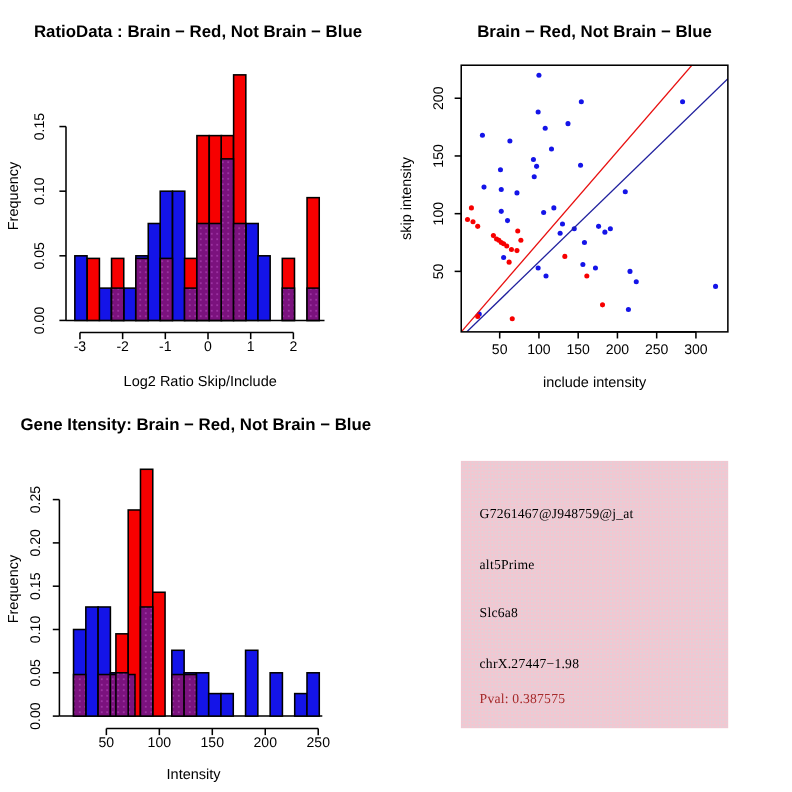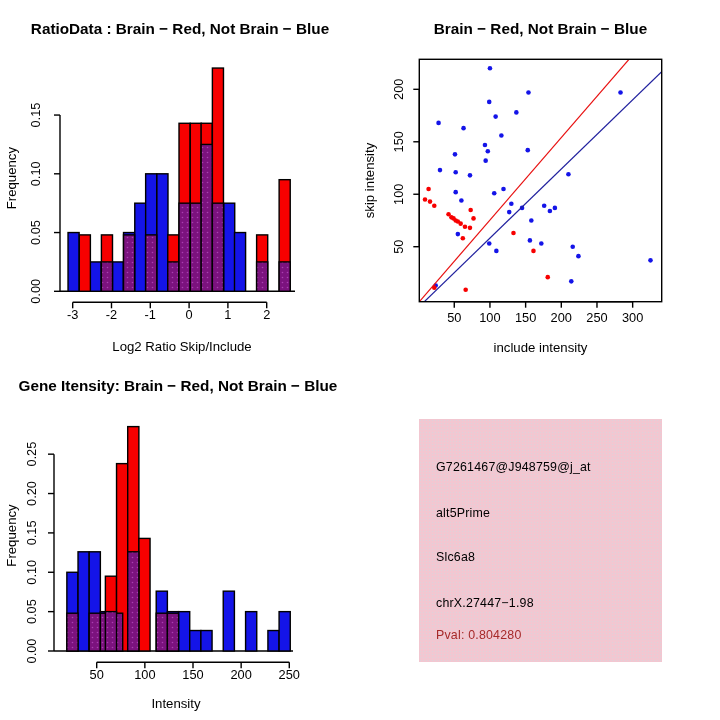--- a/index.html
+++ b/index.html
@@ -16,6 +16,7 @@
     background-color:#f2c7d1;
     background-image:radial-gradient(circle,#ded2da 0.9px,rgba(0,0,0,0) 1px);
     background-size:3px 3px;
+    font-family:Liberation Serif, serif;
   }
   .info-line{
     position:absolute;left:17px;font-size:12.4px;letter-spacing:0.2px;

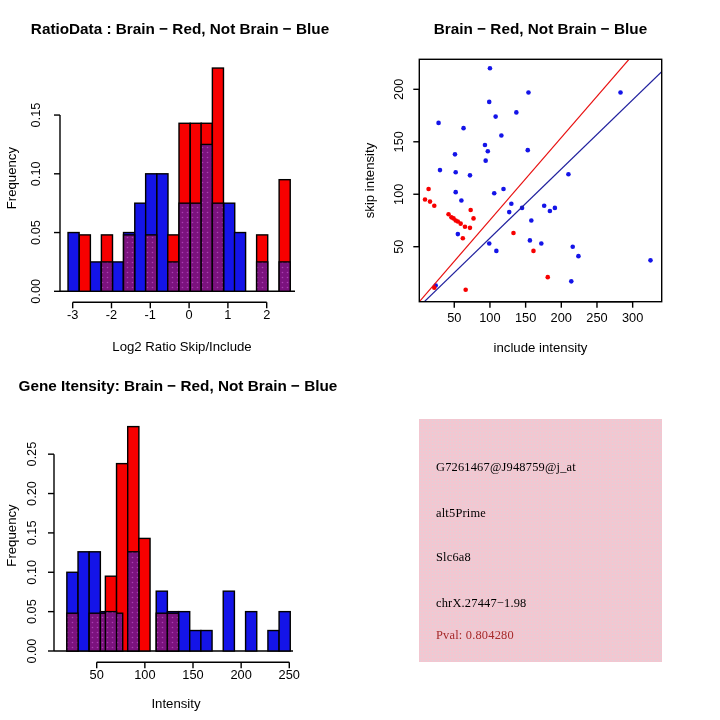--- a/index.html
+++ b/index.html
@@ -283,7 +283,7 @@
       <div class="info-line" style="top: 87px; color: rgb(0, 0, 0);">alt5Prime</div>
       <div class="info-line" style="top: 131px; color: rgb(0, 0, 0);">Slc6a8</div>
       <div class="info-line" style="top: 177px; color: rgb(0, 0, 0);">chrX.27447−1.98</div>
-      <div class="info-line" style="top: 209px; color: rgb(165, 42, 42);">Pval: 0.804280</div>
+      <div class="info-line" style="top: 209px; color: rgb(165, 42, 42);">Pval: 0.387575</div>
     </div>
   </div>
 </div>

